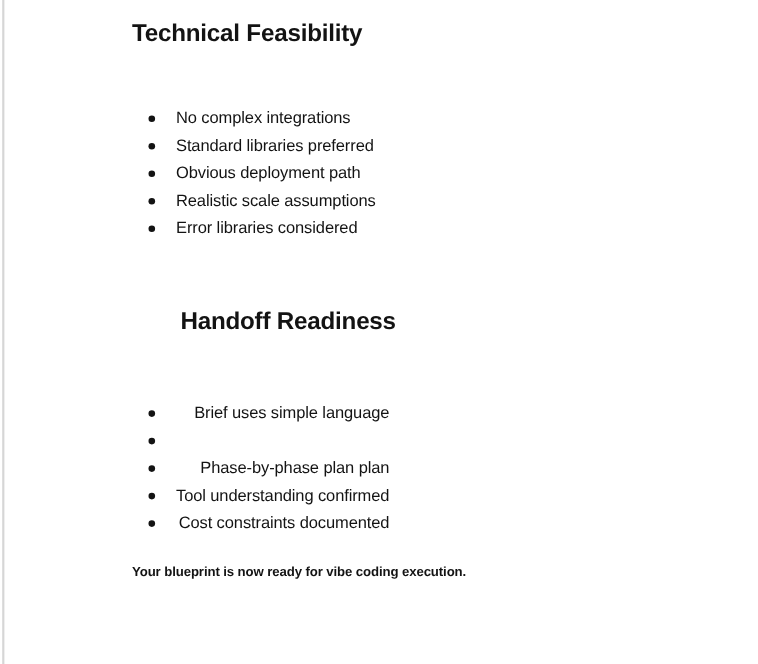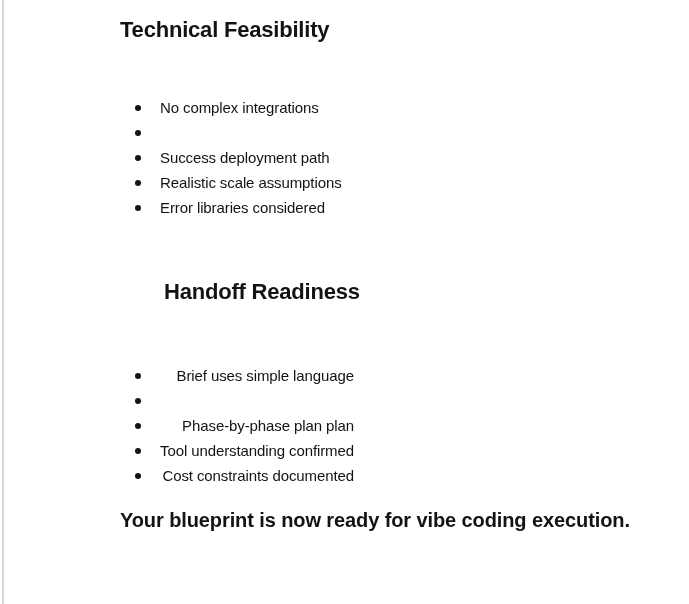--- a/index.html
+++ b/index.html
@@ -97,6 +97,7 @@
     </li>
     <li>
       <span class="bullet"></span>
+      <span>Standard libraries preferred</span>
     </li>
     <li>
       <span class="bullet"></span>

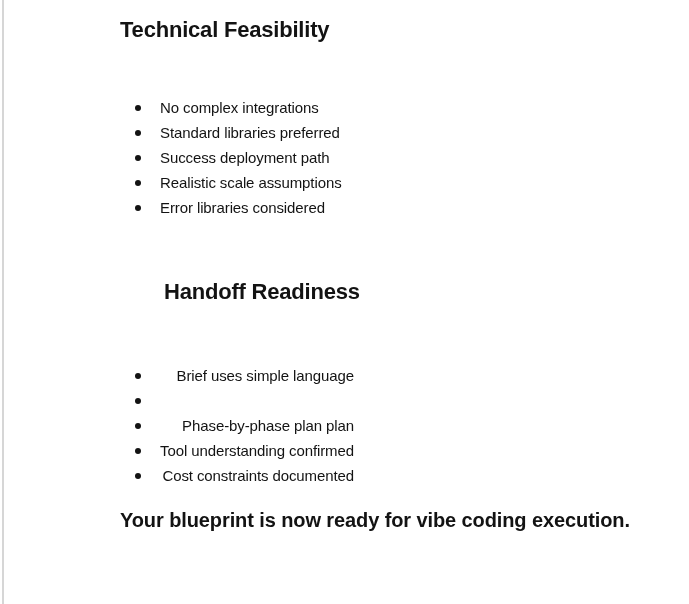--- a/index.html
+++ b/index.html
@@ -101,7 +101,7 @@
     </li>
     <li>
       <span class="bullet"></span>
-      <span>Success deployment path</span>
+      <span>Obvious deployment path</span>
     </li>
     <li>
       <span class="bullet"></span>

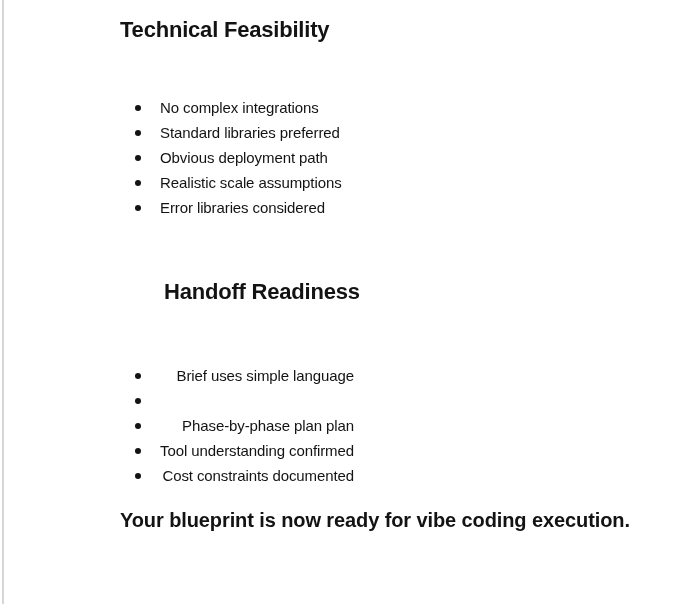--- a/index.html
+++ b/index.html
@@ -74,7 +74,7 @@
     left: 120px;
     top: 510px;
     margin: 0;
-    font-size: 20px;
+    font-size: 12px;
     line-height: 21px;
     font-weight: 700;
     letter-spacing: -0.1px;

